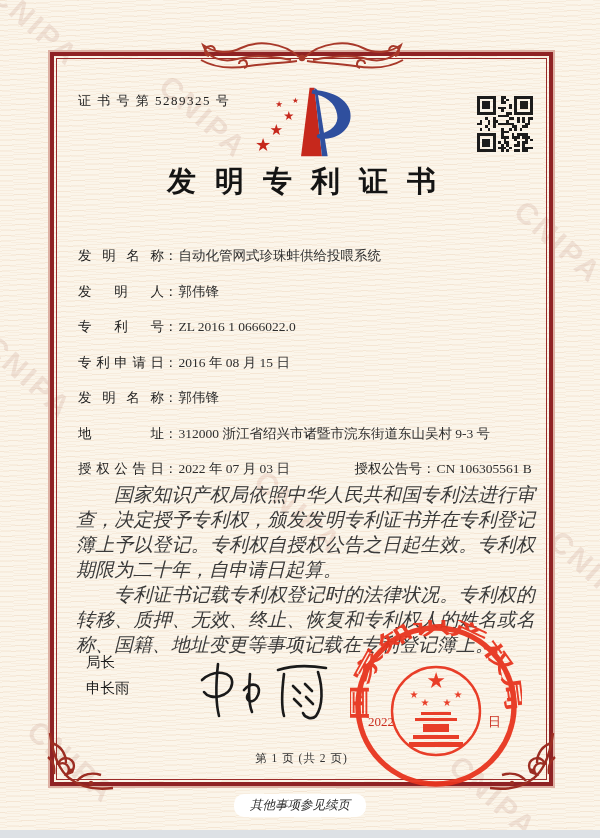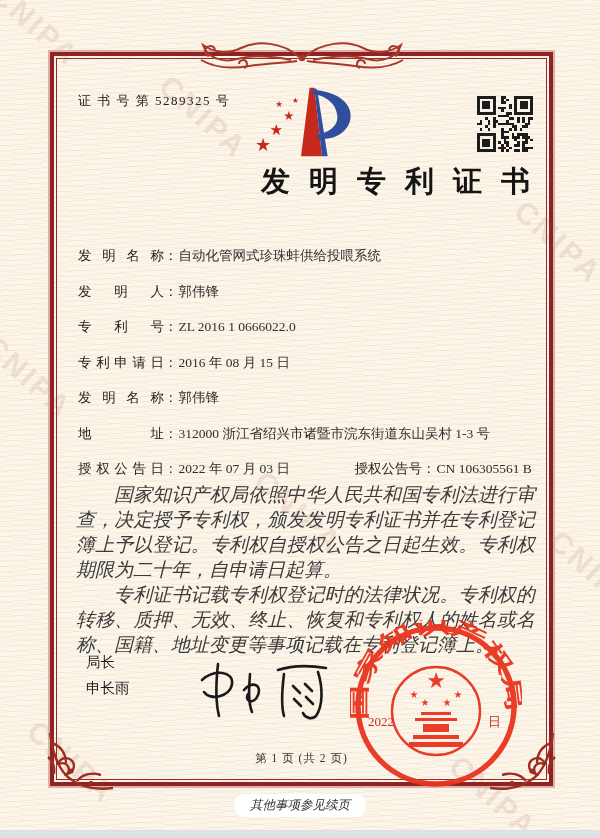--- a/index.html
+++ b/index.html
@@ -43,7 +43,7 @@
   .logo { position:absolute; left:50%; transform:translateX(-50%); top:28px; width:106px; height:76px; }
 
   .title {
-    position:absolute; top:106px; left:0; width:100%; text-align:right;
+    position:absolute; top:106px; left:0; width:100%; text-align:center;
     font-size:29px; font-weight:600; color:#141414; letter-spacing:19px; text-indent:19px;
   }
 

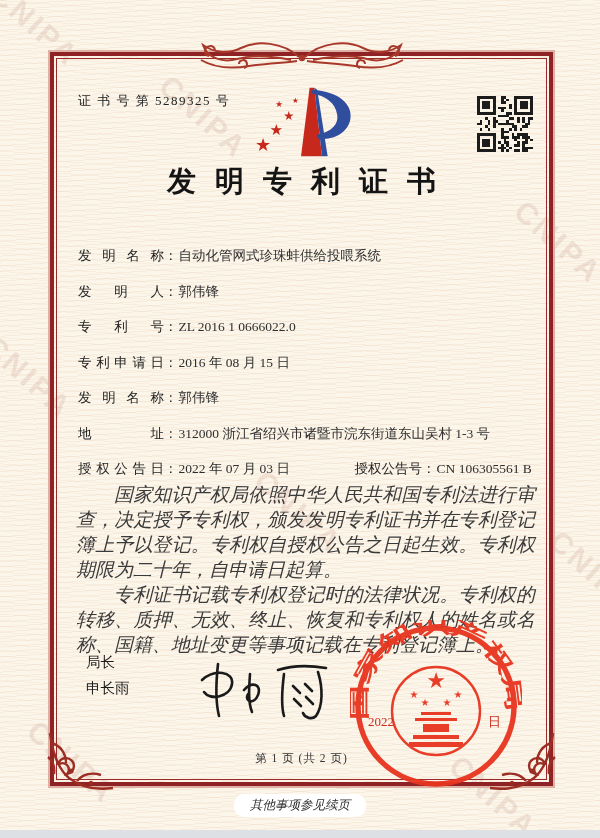--- a/index.html
+++ b/index.html
@@ -378,7 +378,7 @@
         <span class="flabel">发明名称</span><span class="fcolon">：</span><span class="fvalue">郭伟锋</span>
       </div>
       <div class="frow">
-        <span class="flabel">地址</span><span class="fcolon">：</span><span class="fvalue">312000 浙江省绍兴市诸暨市浣东街道东山吴村 1-3 号</span>
+        <span class="flabel">地址</span><span class="fcolon">：</span><span class="fvalue">312000 浙江省绍兴市诸暨市浣东街道东山吴村 9-3 号</span>
       </div>
       <div class="frow">
         <span class="flabel">授权公告日</span><span class="fcolon">：</span><span class="fvalue fvalue-fixed">2022 年 07 月 03 日</span><span class="flabel" style="width:auto;">授权公告号</span><span class="fcolon">：</span><span class="fvalue">CN 106305561 B</span>

